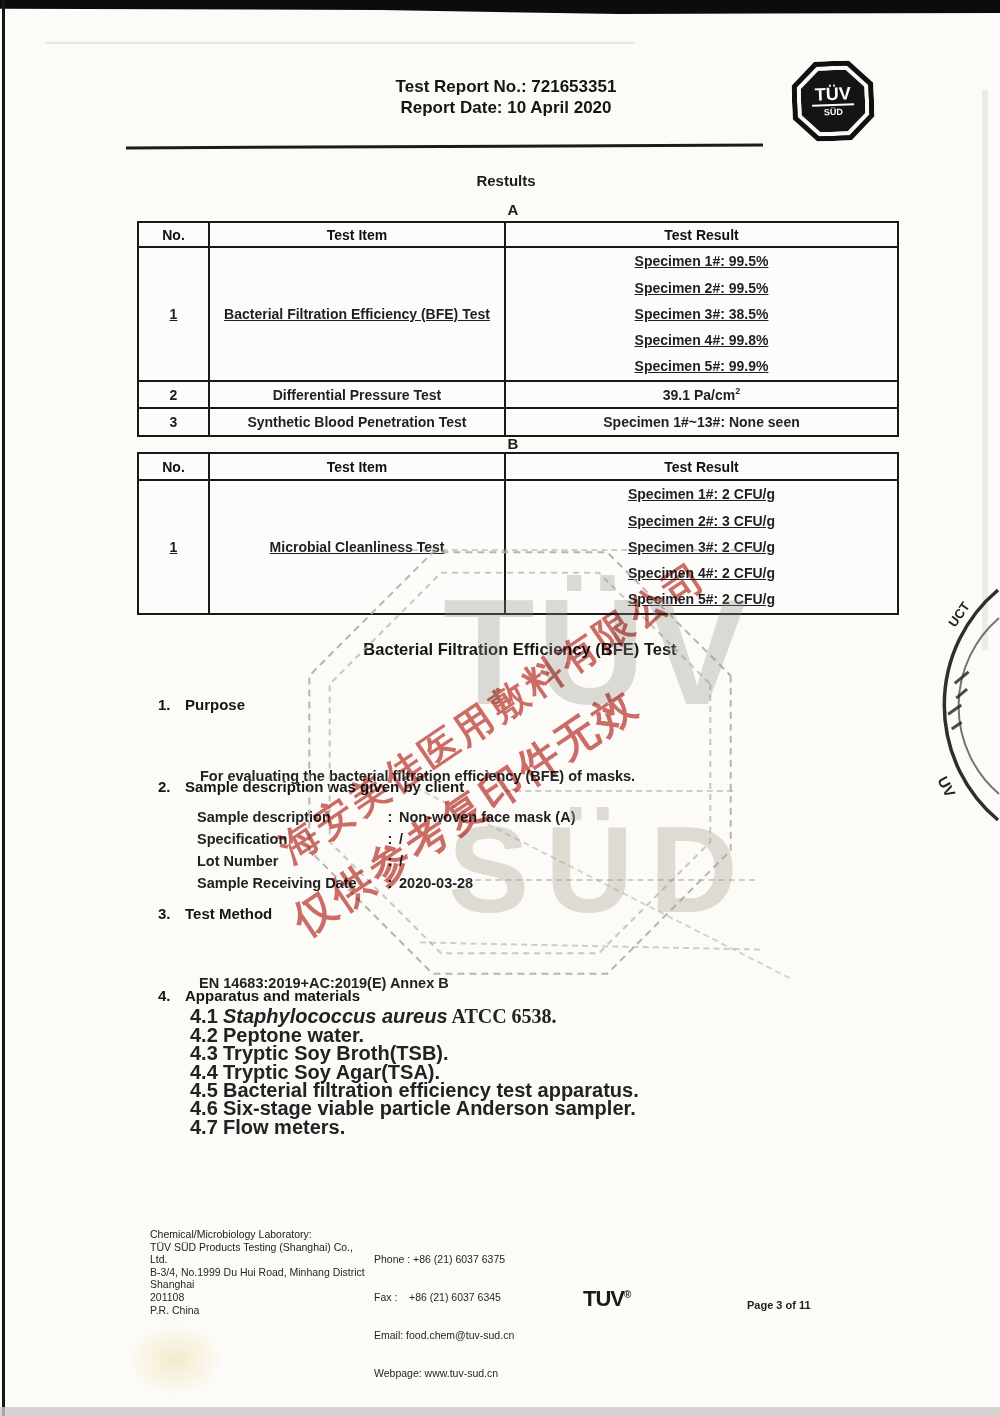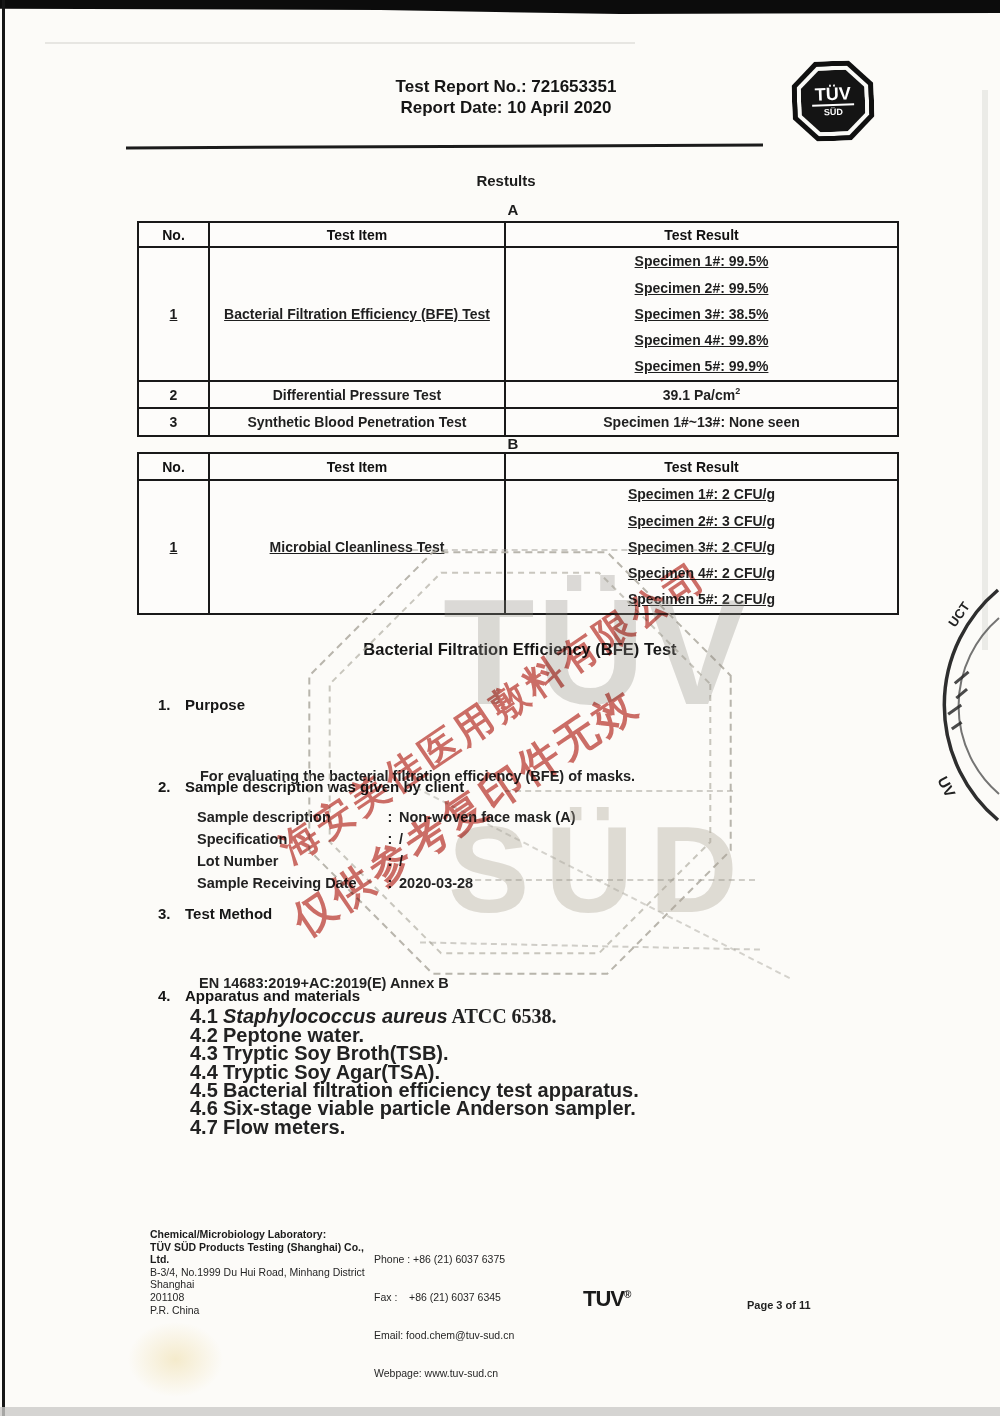--- a/index.html
+++ b/index.html
@@ -66,7 +66,7 @@
   
   .foot{position:absolute;top:1228px;font-size:10.5px;line-height:12.6px;color:#262626;}
   .f1{left:150px;width:220px;} .f2{left:374px;width:205px;white-space:pre;} .f3{left:568px;width:235px;}
-  .fb{font-weight:bold;color:#1b1b1b;}
+  .fb{font-weight:normal;color:#1b1b1b;}
   .tuvmark{position:absolute;left:583px;top:1286px;font-weight:bold;font-size:22px;letter-spacing:-1px;color:#1a1a1a;}
   .tuvmark sup{font-size:10px;font-weight:bold;}
   .pageno{position:absolute;left:747px;top:1299px;font-weight:bold;font-size:11px;color:#1f1f1f;}

